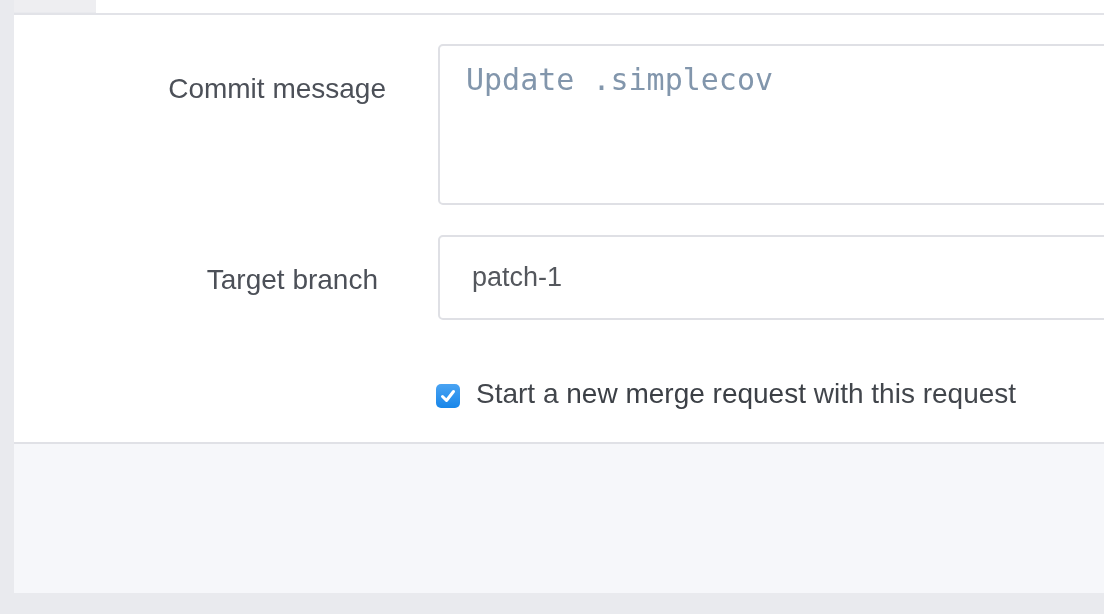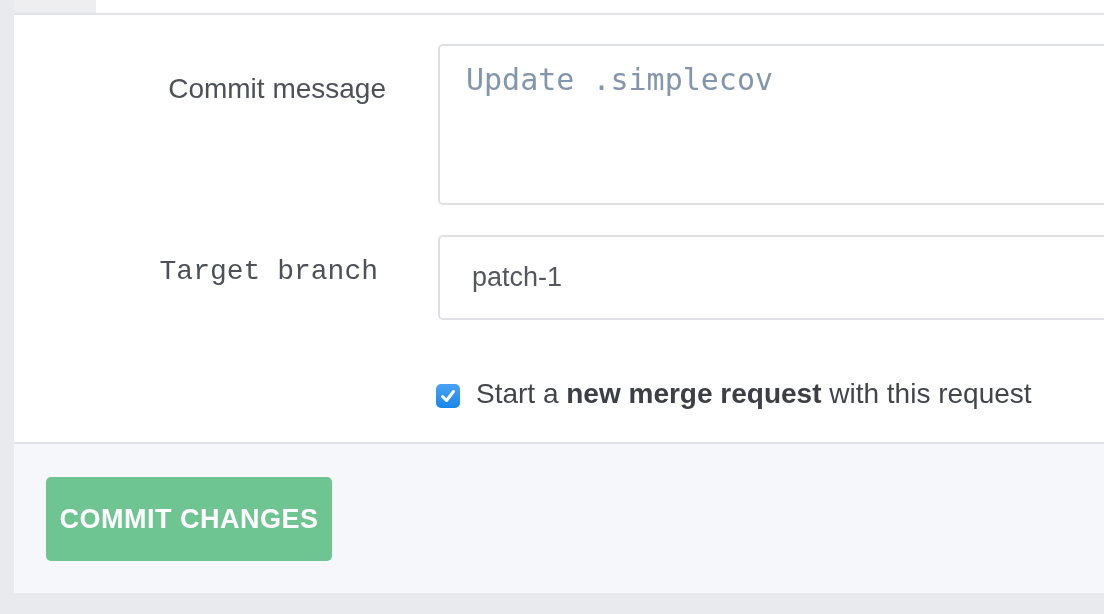--- a/index.html
+++ b/index.html
@@ -33,7 +33,7 @@
     color: #4c5058;
   }
   .label-commit { top: 73px; margin-left: 8px; }
-  .label-branch { top: 256px; font-family: Liberation Mono, monospace; }
+  .label-branch { top: 264px; }
 
   .commit-textarea {
     left: 438px; top: 44px; right: -6px; height: 161px;

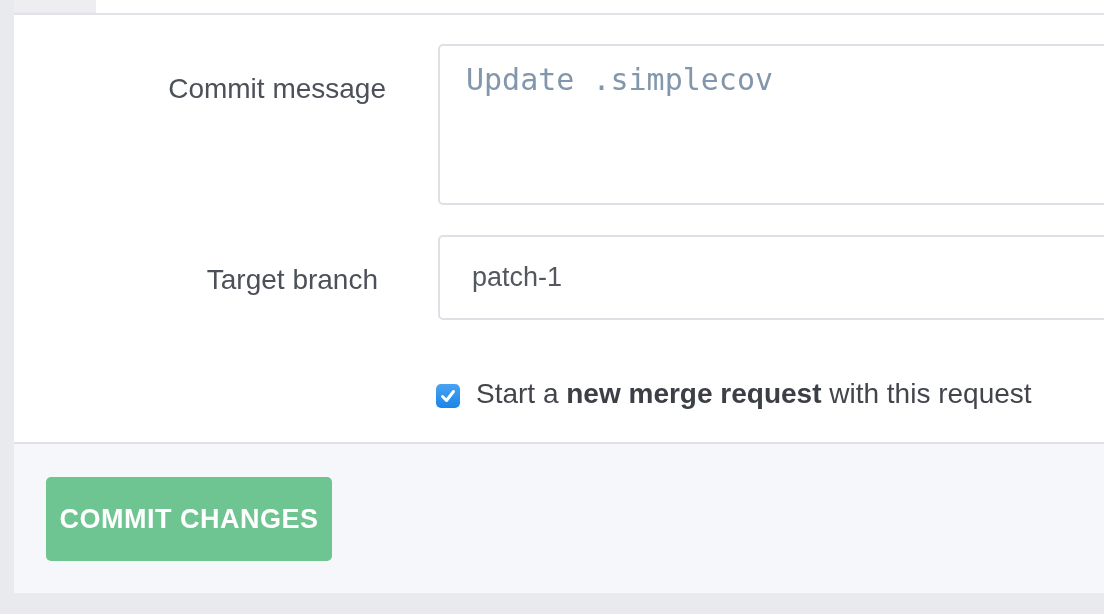--- a/index.html
+++ b/index.html
@@ -85,7 +85,7 @@
     color: #42464c;
     white-space: nowrap;
   }
-  .mr-text b { font-weight: bold; color: #3c4046; }
+  .mr-text b { font-weight: normal; color: #3c4046; }
 
   .commit-button {
     left: 46px; top: 477px; width: 286px; height: 84px;

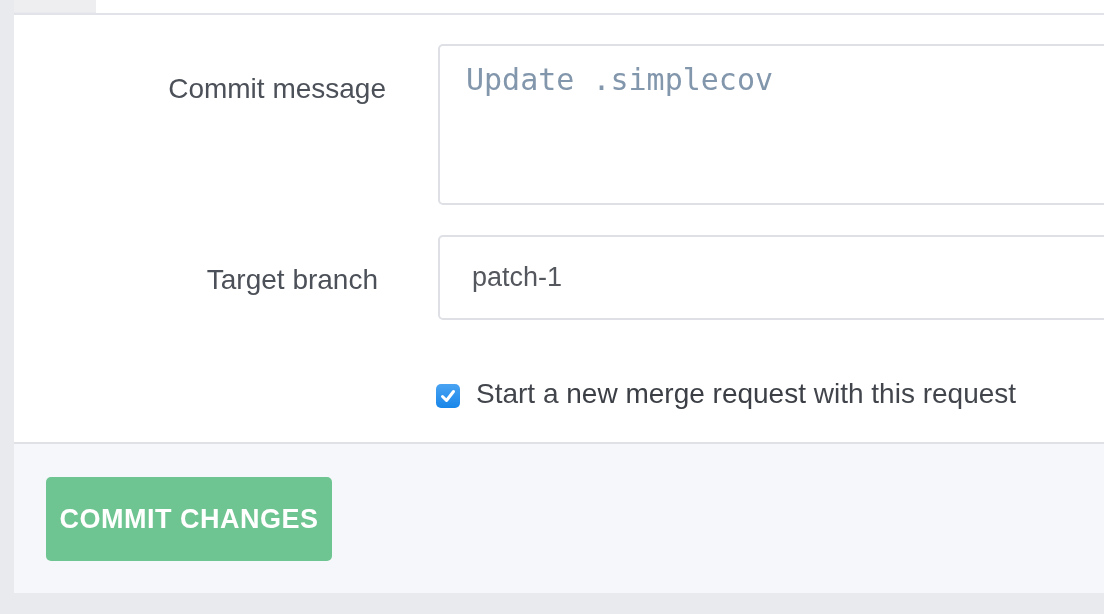--- a/index.html
+++ b/index.html
@@ -135,7 +135,6 @@
   <div class="abs divider"></div>
   <div class="abs footer"></div>
 
-  <button class="abs commit-button">COMMIT CHANGES</button>
 
 </div>
 

